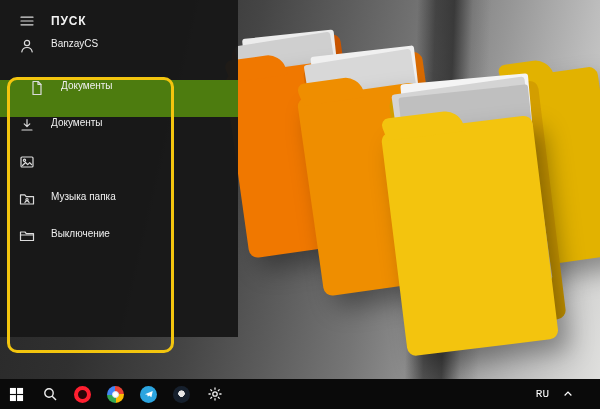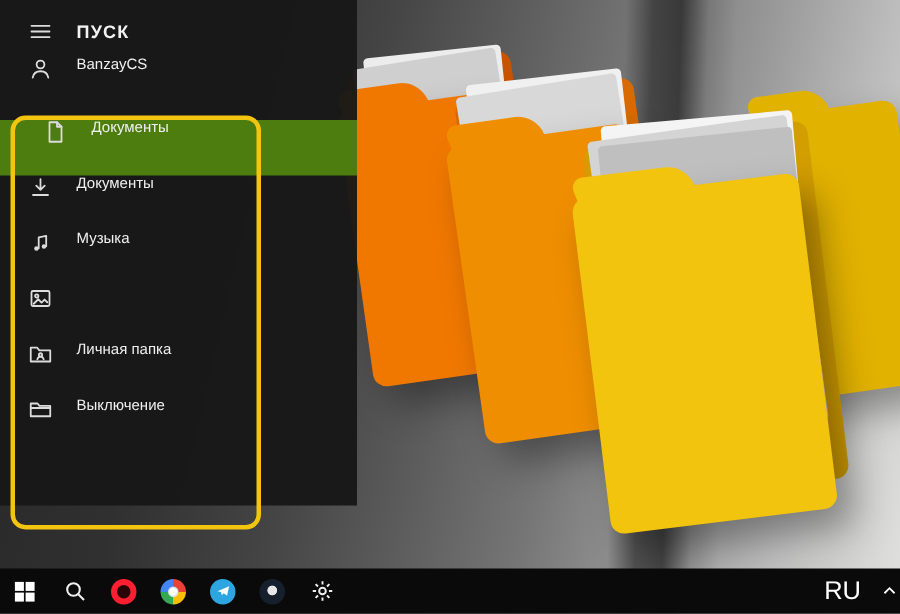--- a/index.html
+++ b/index.html
@@ -116,14 +116,6 @@
       <span>Документы</span>
     </div>
 
-    <div class="sm-row sm-item">
-      <svg class="icn" viewBox="0 0 16 16">
-          <path d="M6.8 11.5V4.2l5-1v7"></path>
-          <circle class="fill" cx="5.3" cy="11.6" r="1.5"></circle>
-          <circle class="fill" cx="10.3" cy="10.3" r="1.5"></circle>
-        </svg>
-      <span>Музыка</span>
-    </div>
 
     <div class="sm-row sm-item">
       <svg class="icn" viewBox="0 0 16 16">

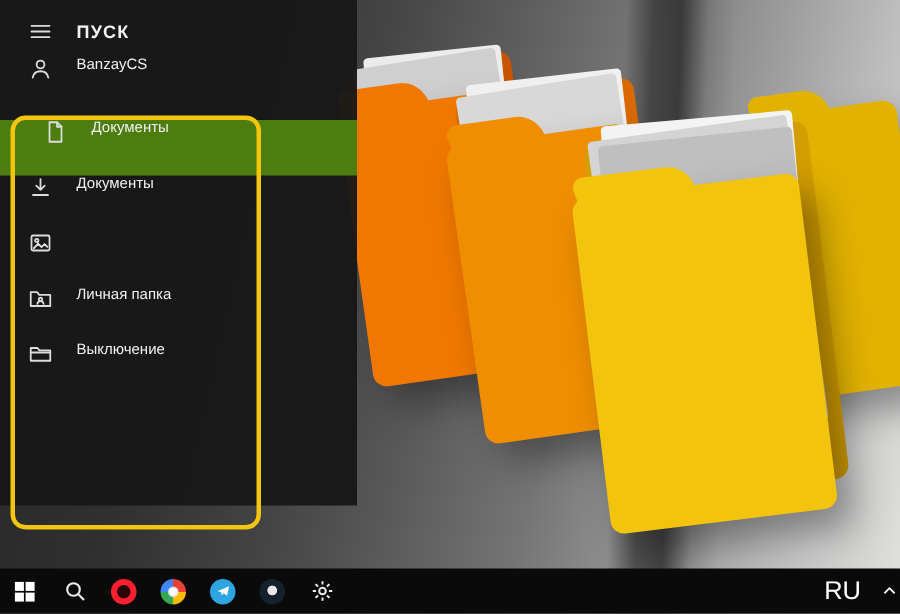--- a/index.html
+++ b/index.html
@@ -132,7 +132,7 @@
           <circle cx="8" cy="8.6" r="1.1"></circle>
           <path d="M5.9 11.6c.3-1.2 1.1-1.8 2.1-1.8s1.8.6 2.1 1.8"></path>
         </svg>
-      <span>Личная папка</span>
+      <span>Музыка папка</span>
     </div>
 
     <div class="sm-row sm-item">

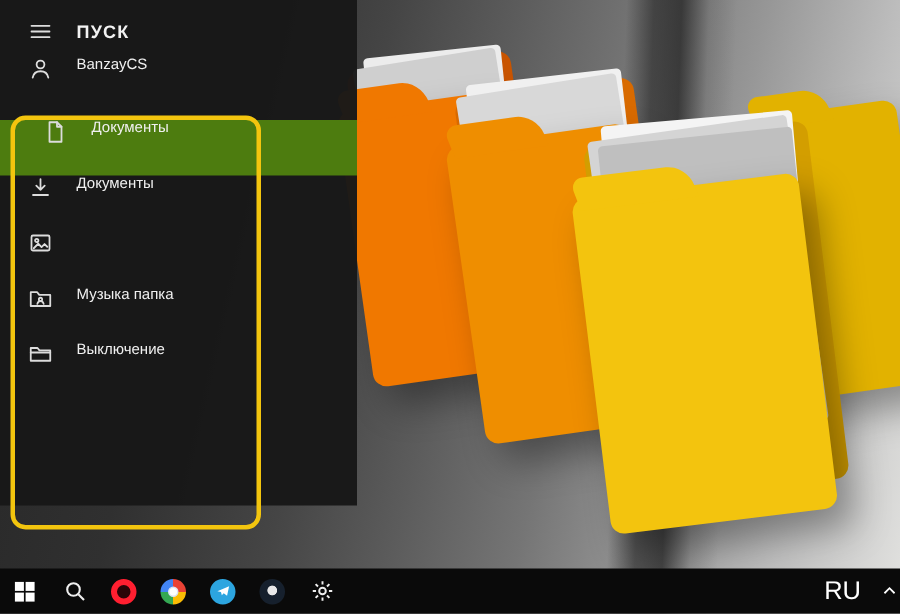--- a/index.html
+++ b/index.html
@@ -46,8 +46,8 @@
   .browser-wheel { background:conic-gradient(#e94235 0 90deg,#fbbc04 90deg 180deg,#34a853 180deg 270deg,#4285f4 270deg 360deg); }
   .browser-wheel .dot { width:7px; height:7px; border-radius:50%; background:#fff; border:1px solid #dce4f5; }
   .steam-ball { background:radial-gradient(circle at 50% 45%, #e8e8e8 0 3px, #16202d 3.5px); }
-  .tray { margin-left:auto; display:flex; align-items:center; gap:13px; padding-right:1px;
-    font-size:17px; color:#fff; }
+  .tray { margin-left:auto; display:flex; align-items:center; gap:13px; padding-right:26px;
+    font-size:11px; color:#fff;font-family:Liberation Mono, monospace; }
 </style>
 </head>
 <body>

